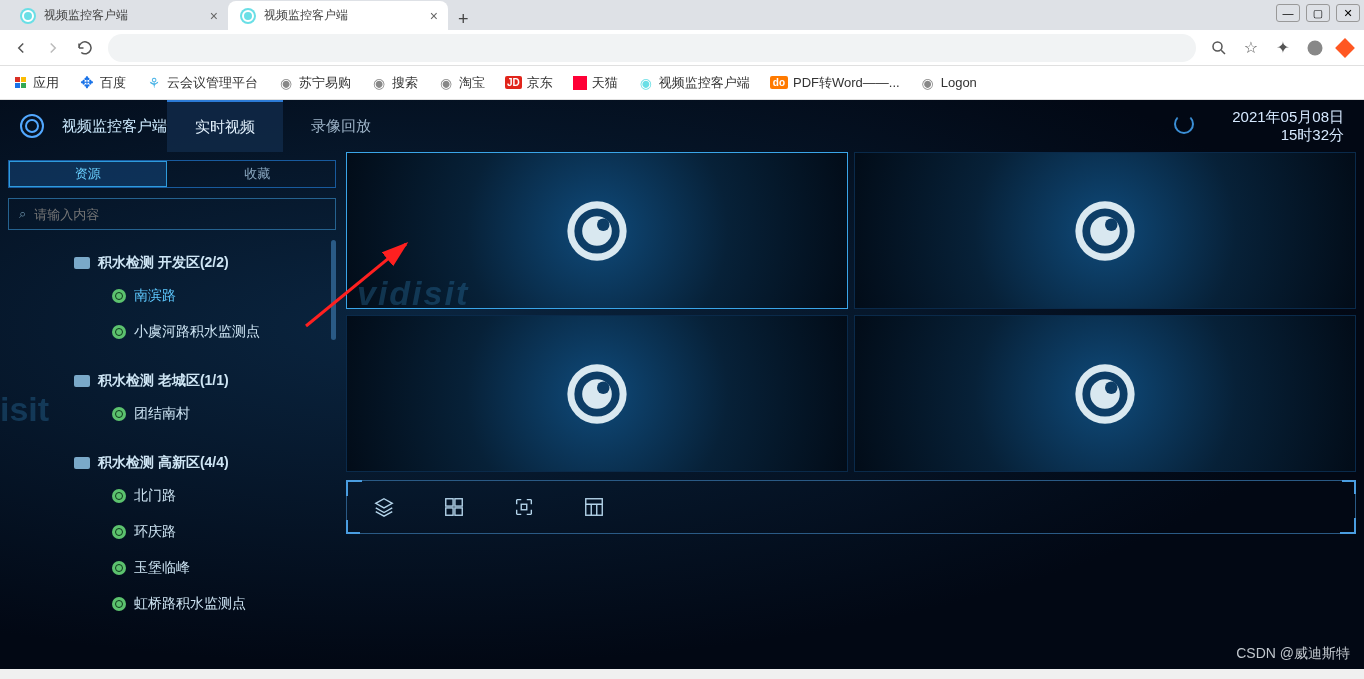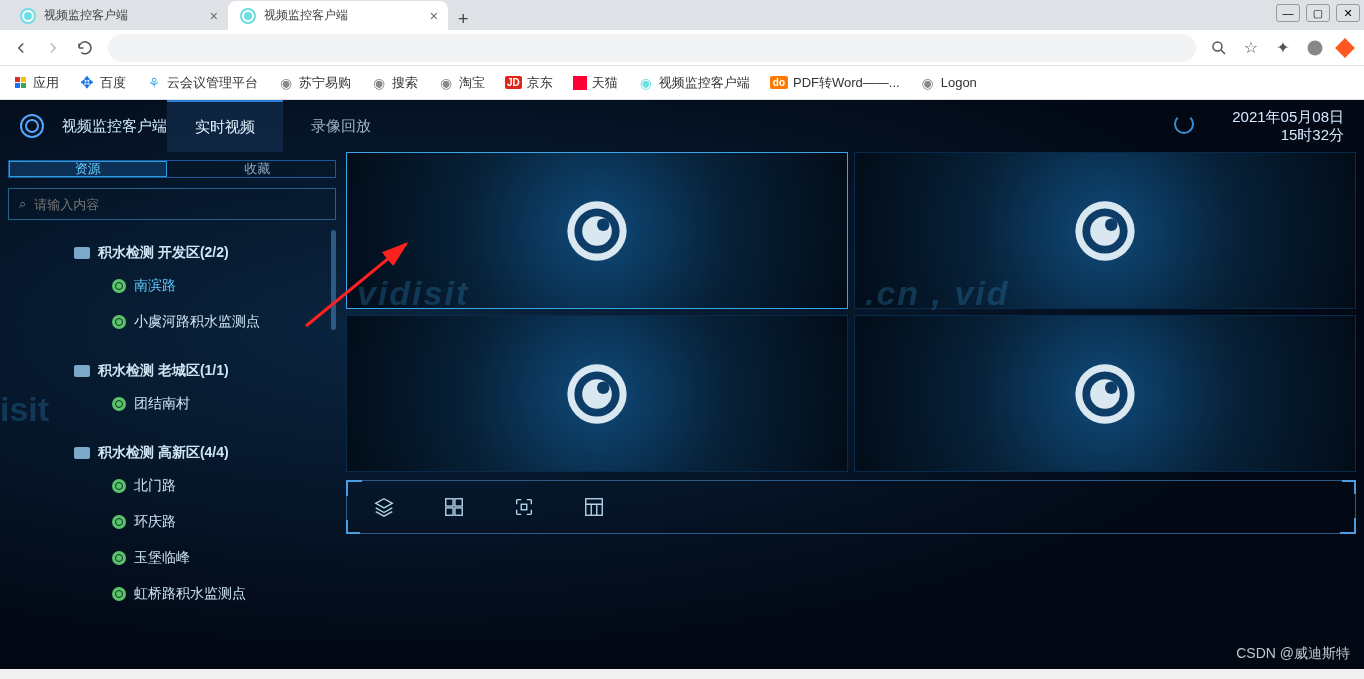--- a/index.html
+++ b/index.html
@@ -52,7 +52,7 @@
 
 
 .left-panel { position:absolute; left:8px; top:60px; width:328px; height:600px; }
-.panel-tabs { display:flex; border:1px solid #185a9d; height:18px; margin-bottom:10px;gap:13px; }
+.panel-tabs { display:flex; border:1px solid #185a9d; height:28px; margin-bottom:10px;gap:13px; }
 .panel-tab { flex:1; display:flex; align-items:center; justify-content:center; font-size:13px; color:#8aa8c0; }
 .panel-tab.active { background:rgba(24,90,157,0.4); color:#6ad0ff; border:1px solid #2e9bdc; }
 .search-box { height:32px; border:1px solid #25628f; display:flex; align-items:center; padding:0 10px; gap:8px; margin-bottom:10px; }

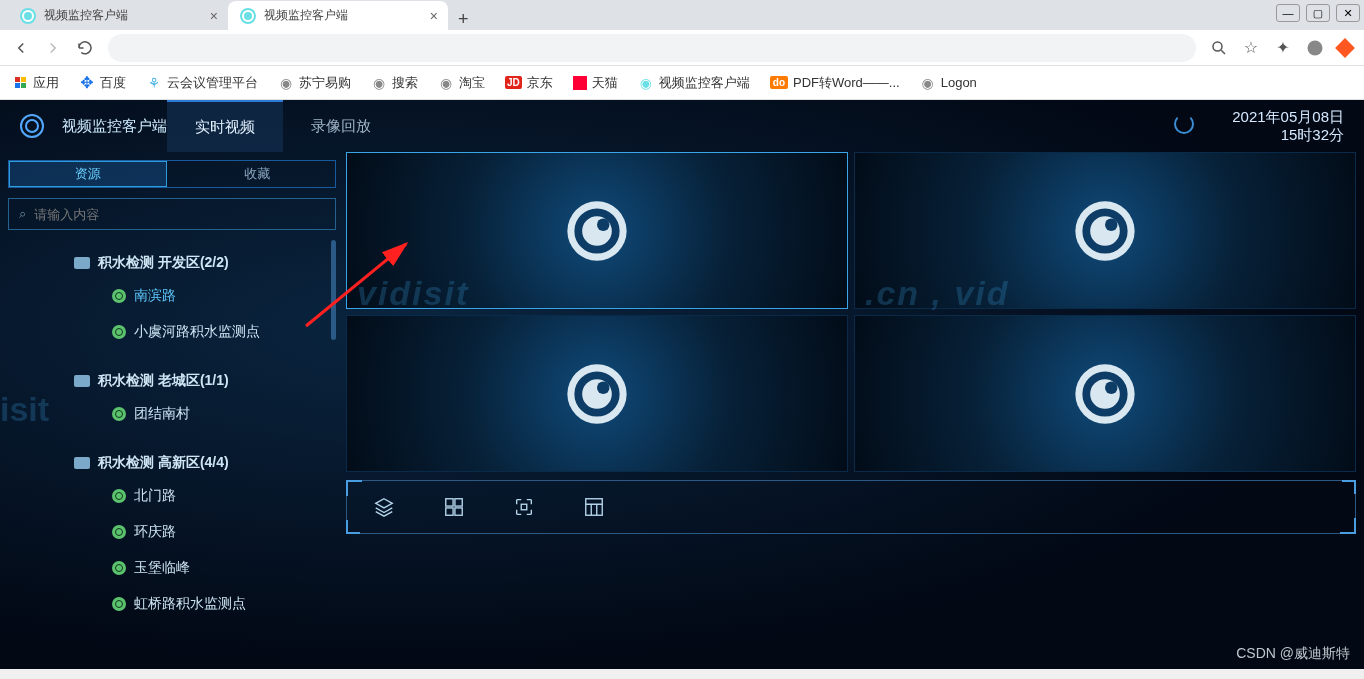--- a/index.html
+++ b/index.html
@@ -301,7 +301,6 @@
             <circle cx="50" cy="50" r="24" fill="none" stroke="#0d3d66" stroke-width="10"></circle>
             <circle cx="58" cy="42" r="8" fill="#0d3d66"></circle>
           </svg>
-        <div class="watermark wm1">.cn , vid</div>
       </div>
       <div class="video-cell">
         <svg class="eye-logo" viewBox="0 0 100 100">

